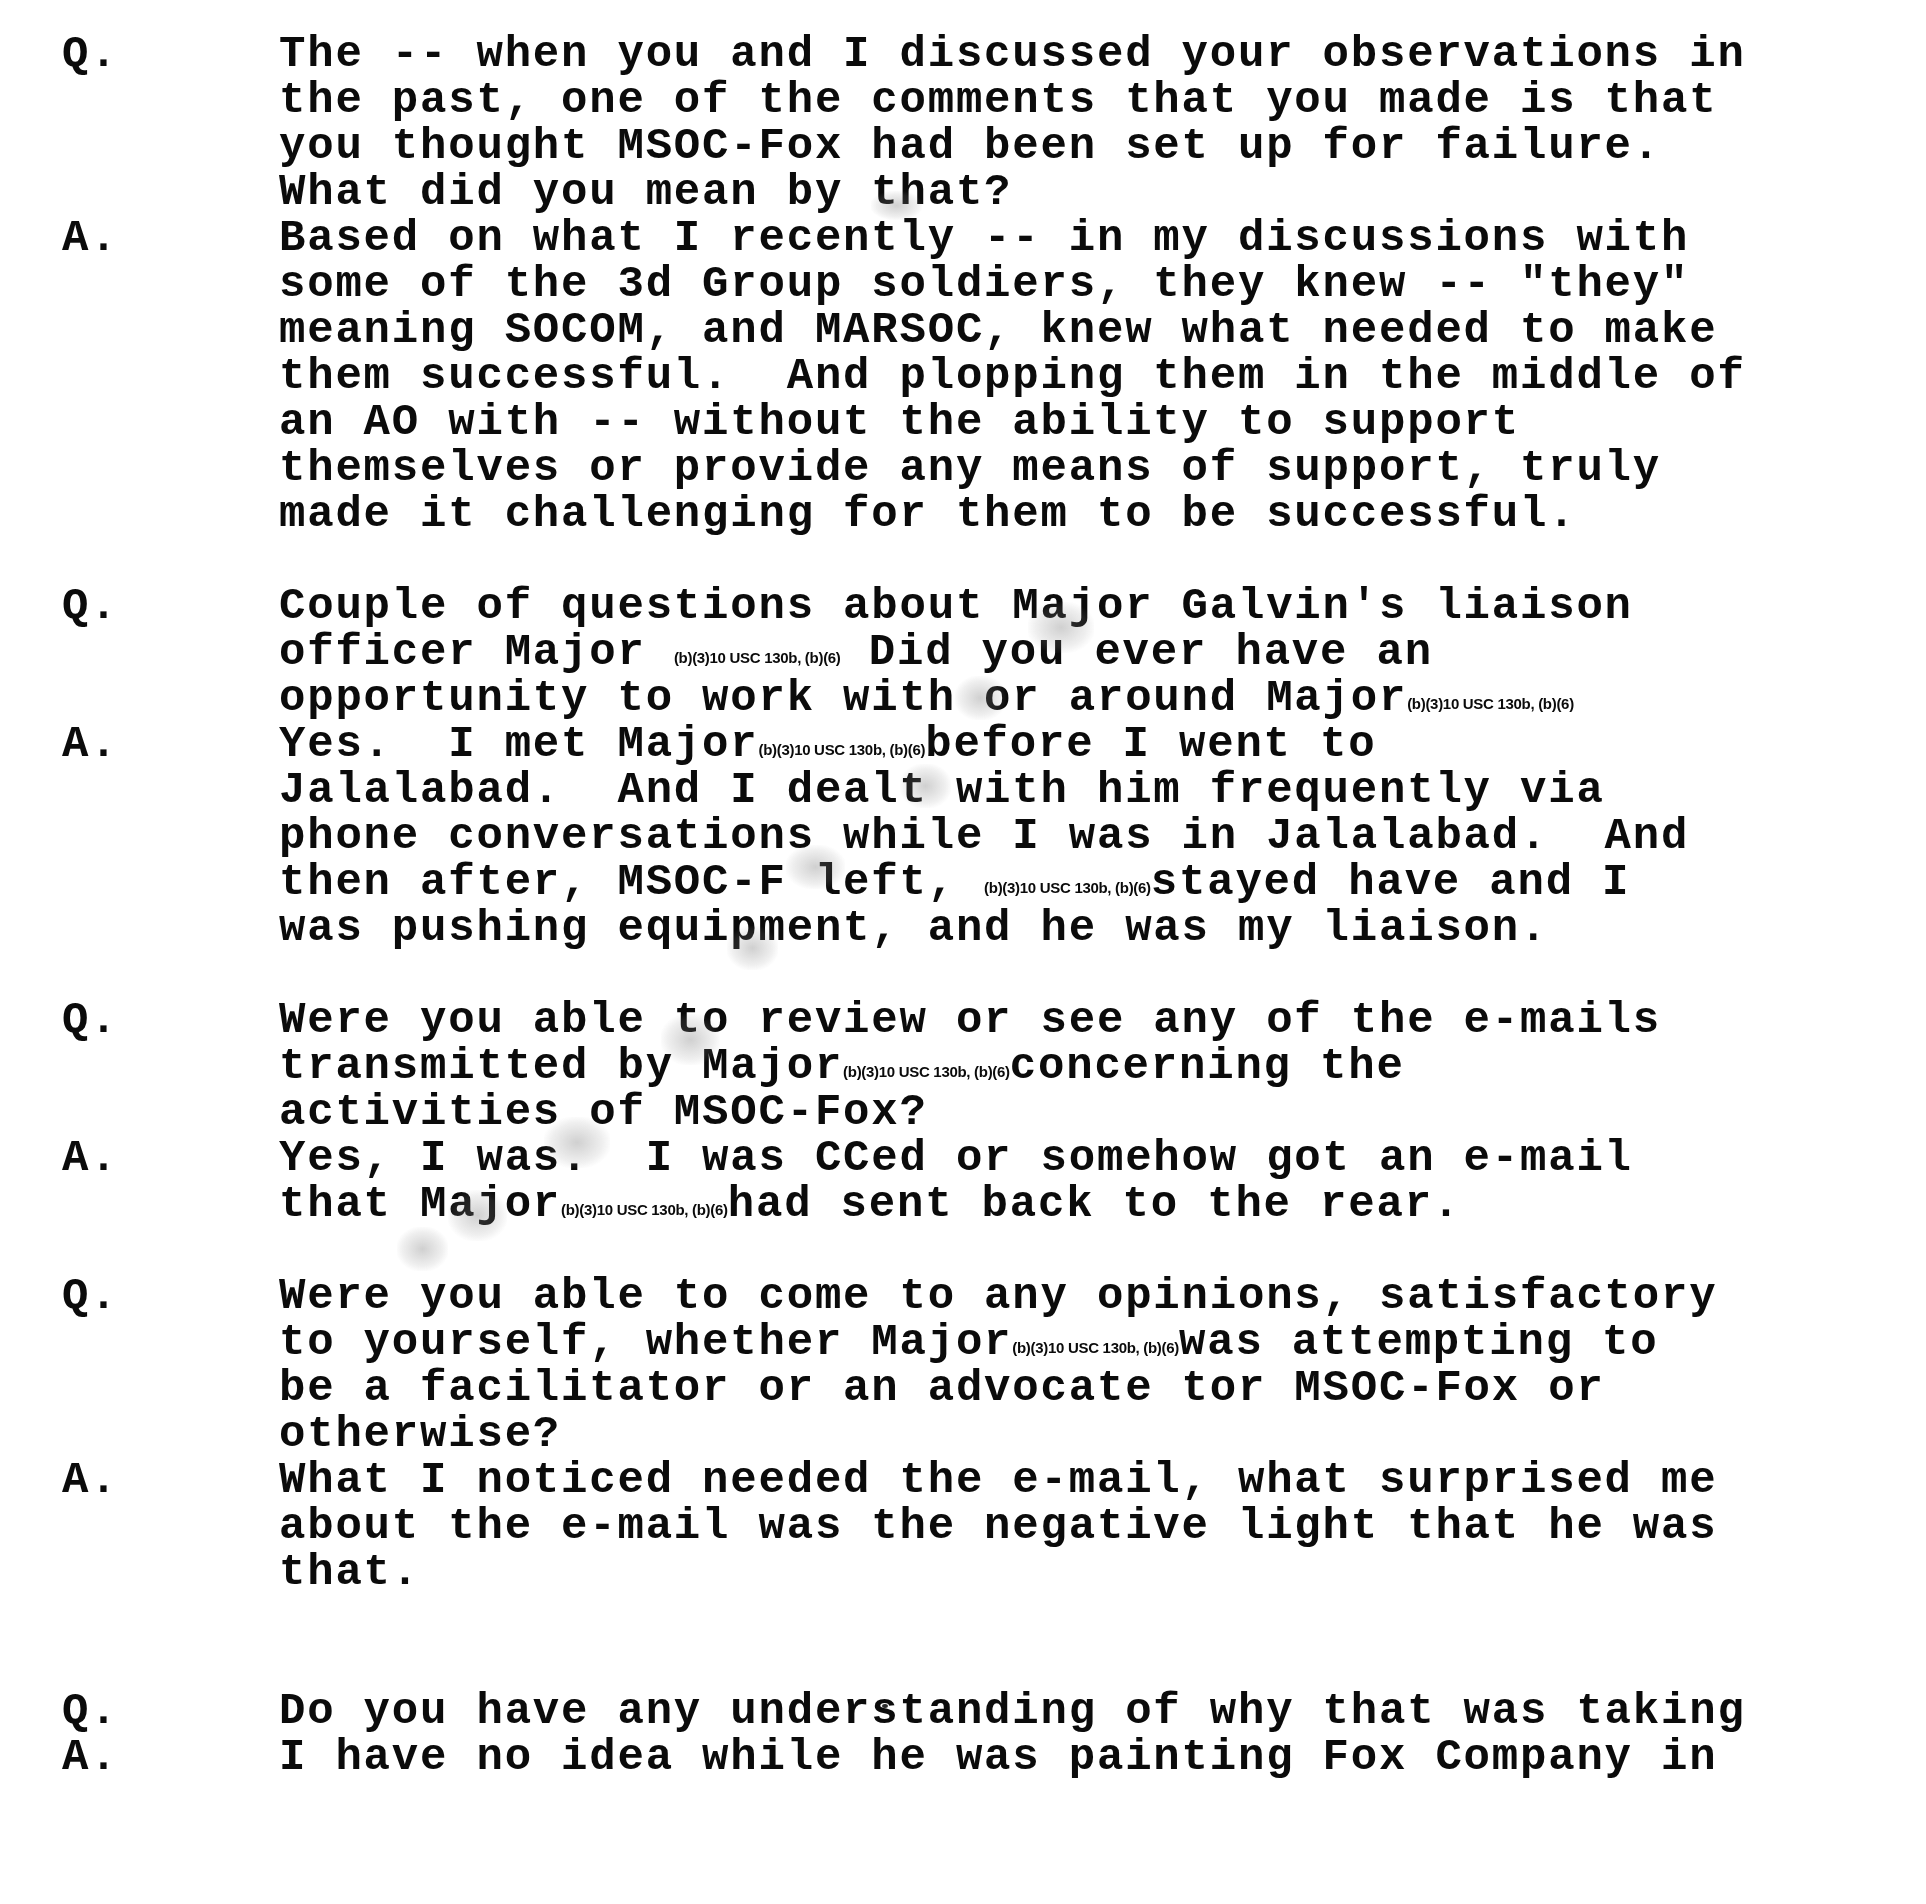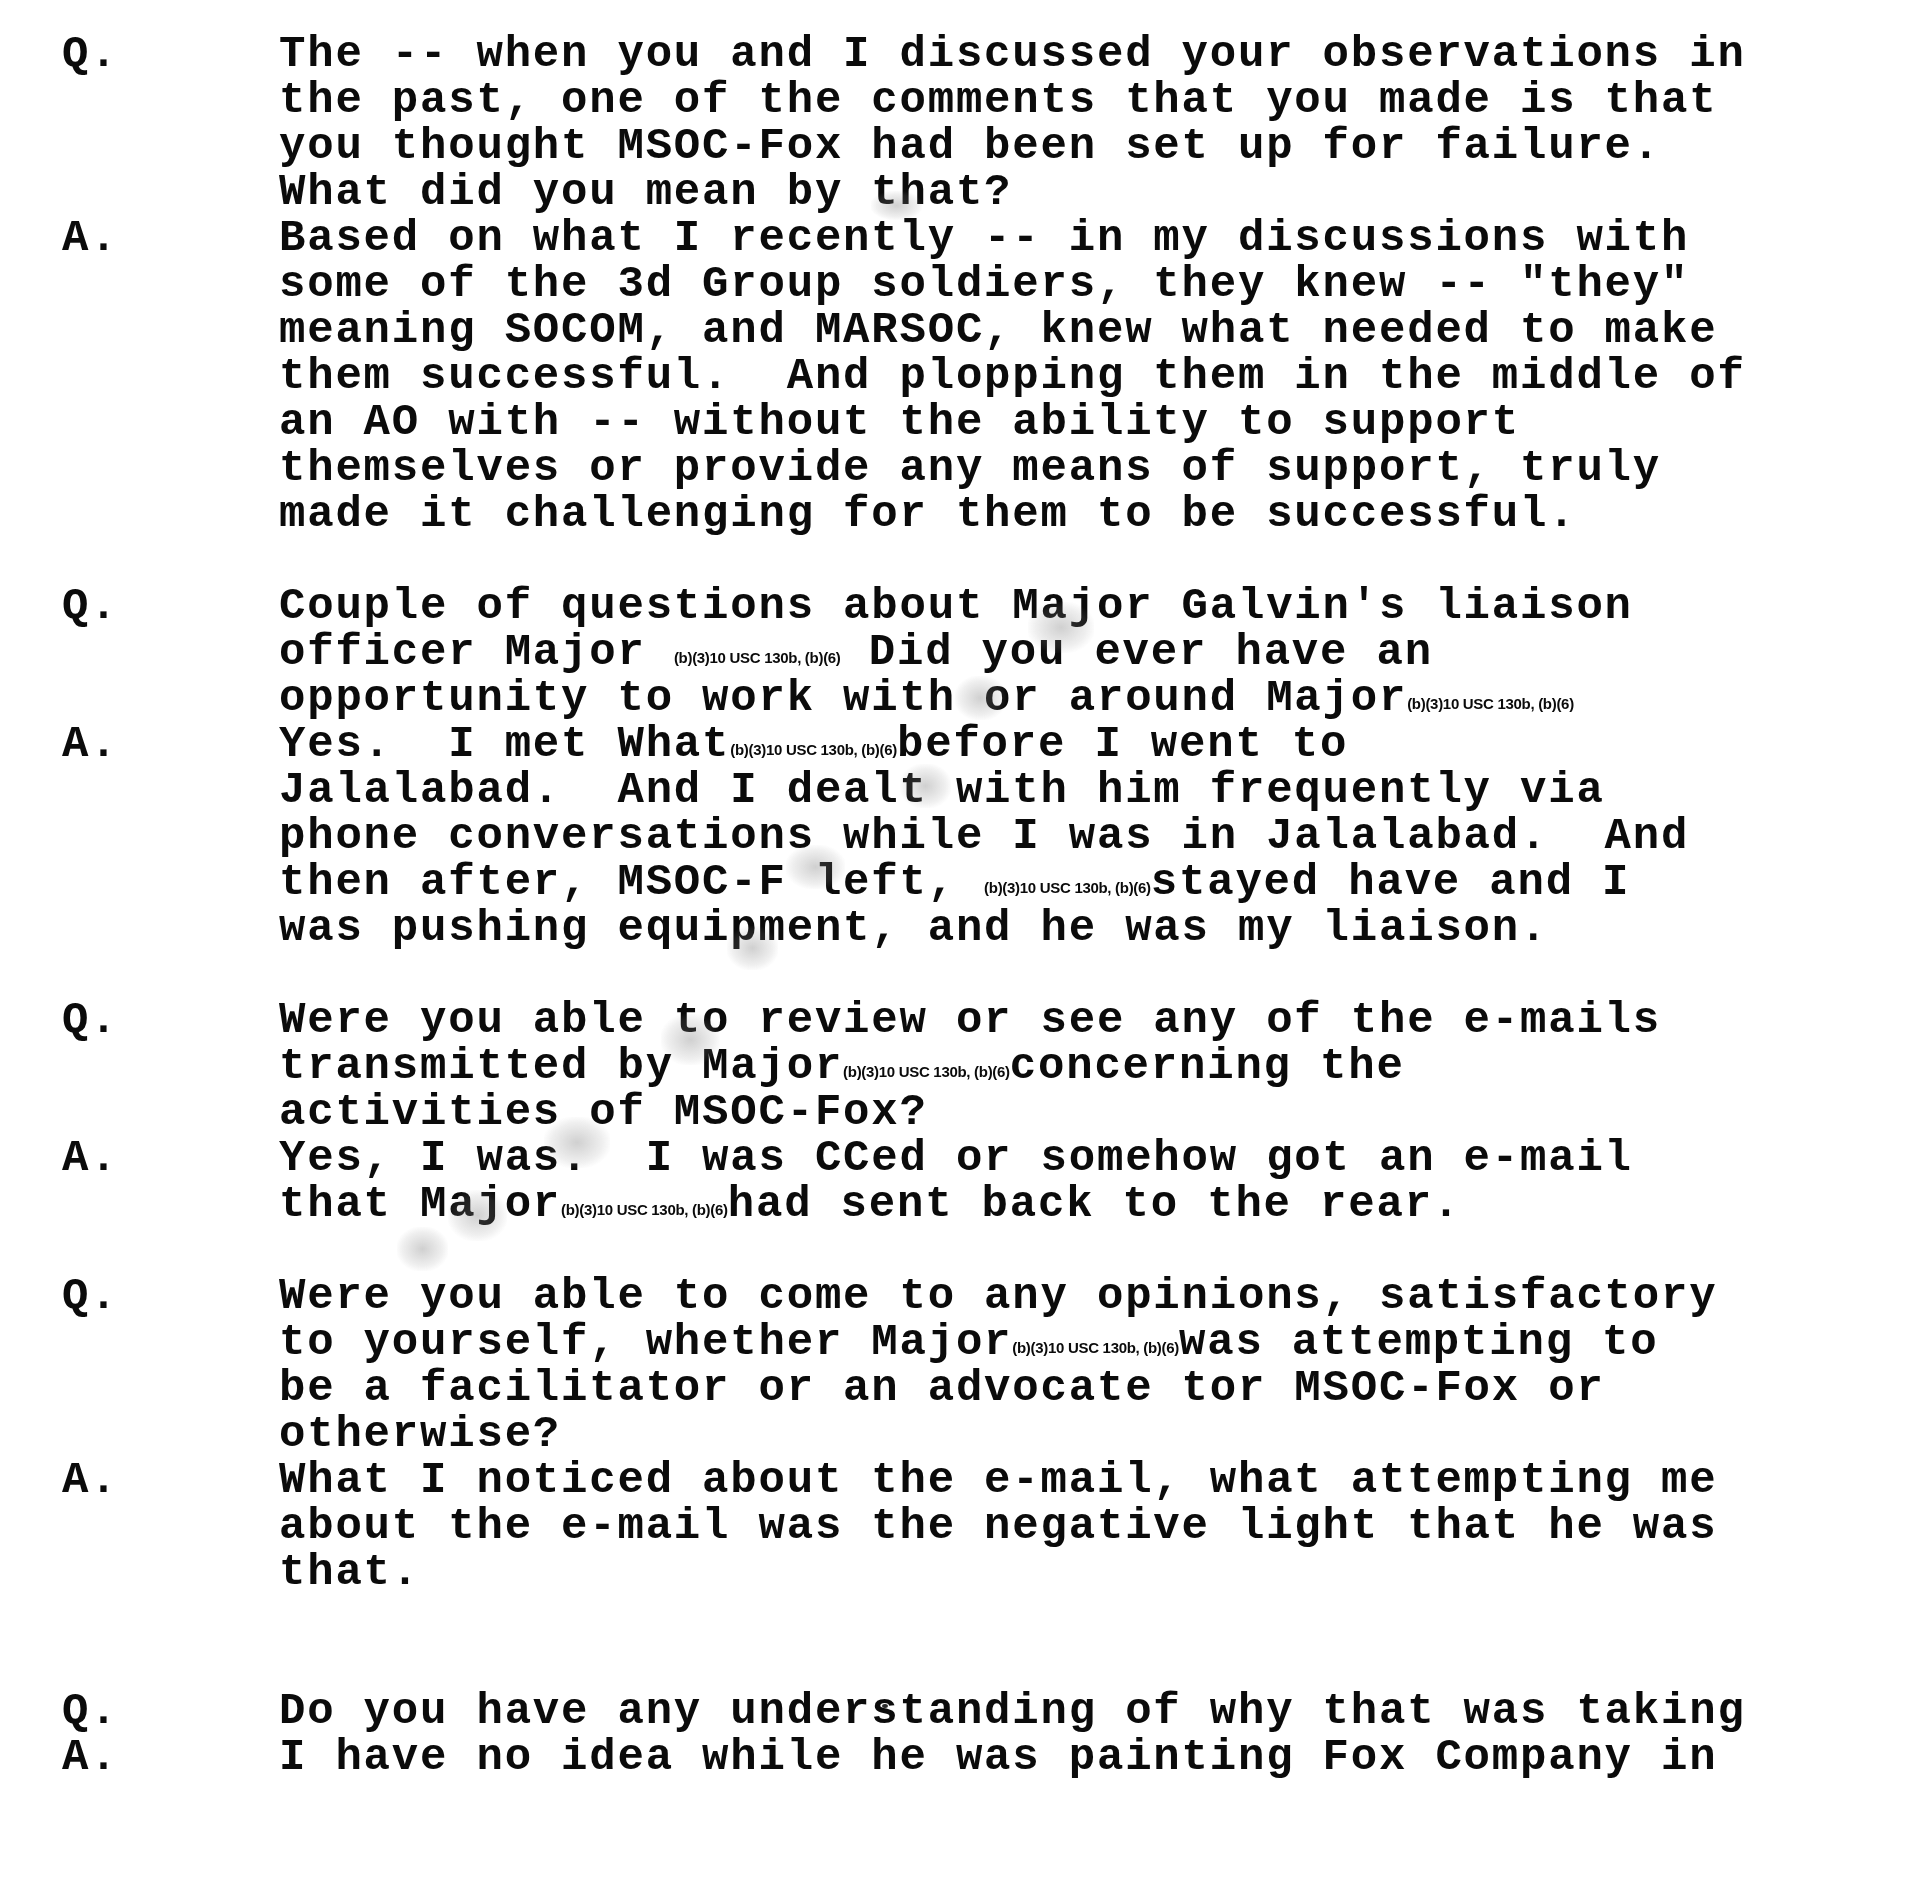--- a/index.html
+++ b/index.html
@@ -140,7 +140,7 @@
       <div class="turn">
         <div class="line">
       <div class="gutter">A.</div>
-      <div class="body"><span>Yes.  I met What</span><span class="redaction">(b)(3)10 USC 130b, (b)(6)</span><span>before I went to</span></div>
+      <div class="body"><span>Yes.  I met Major</span><span class="redaction">(b)(3)10 USC 130b, (b)(6)</span><span>before I went to</span></div>
     </div>
         <div class="line">
       <div class="gutter"></div>

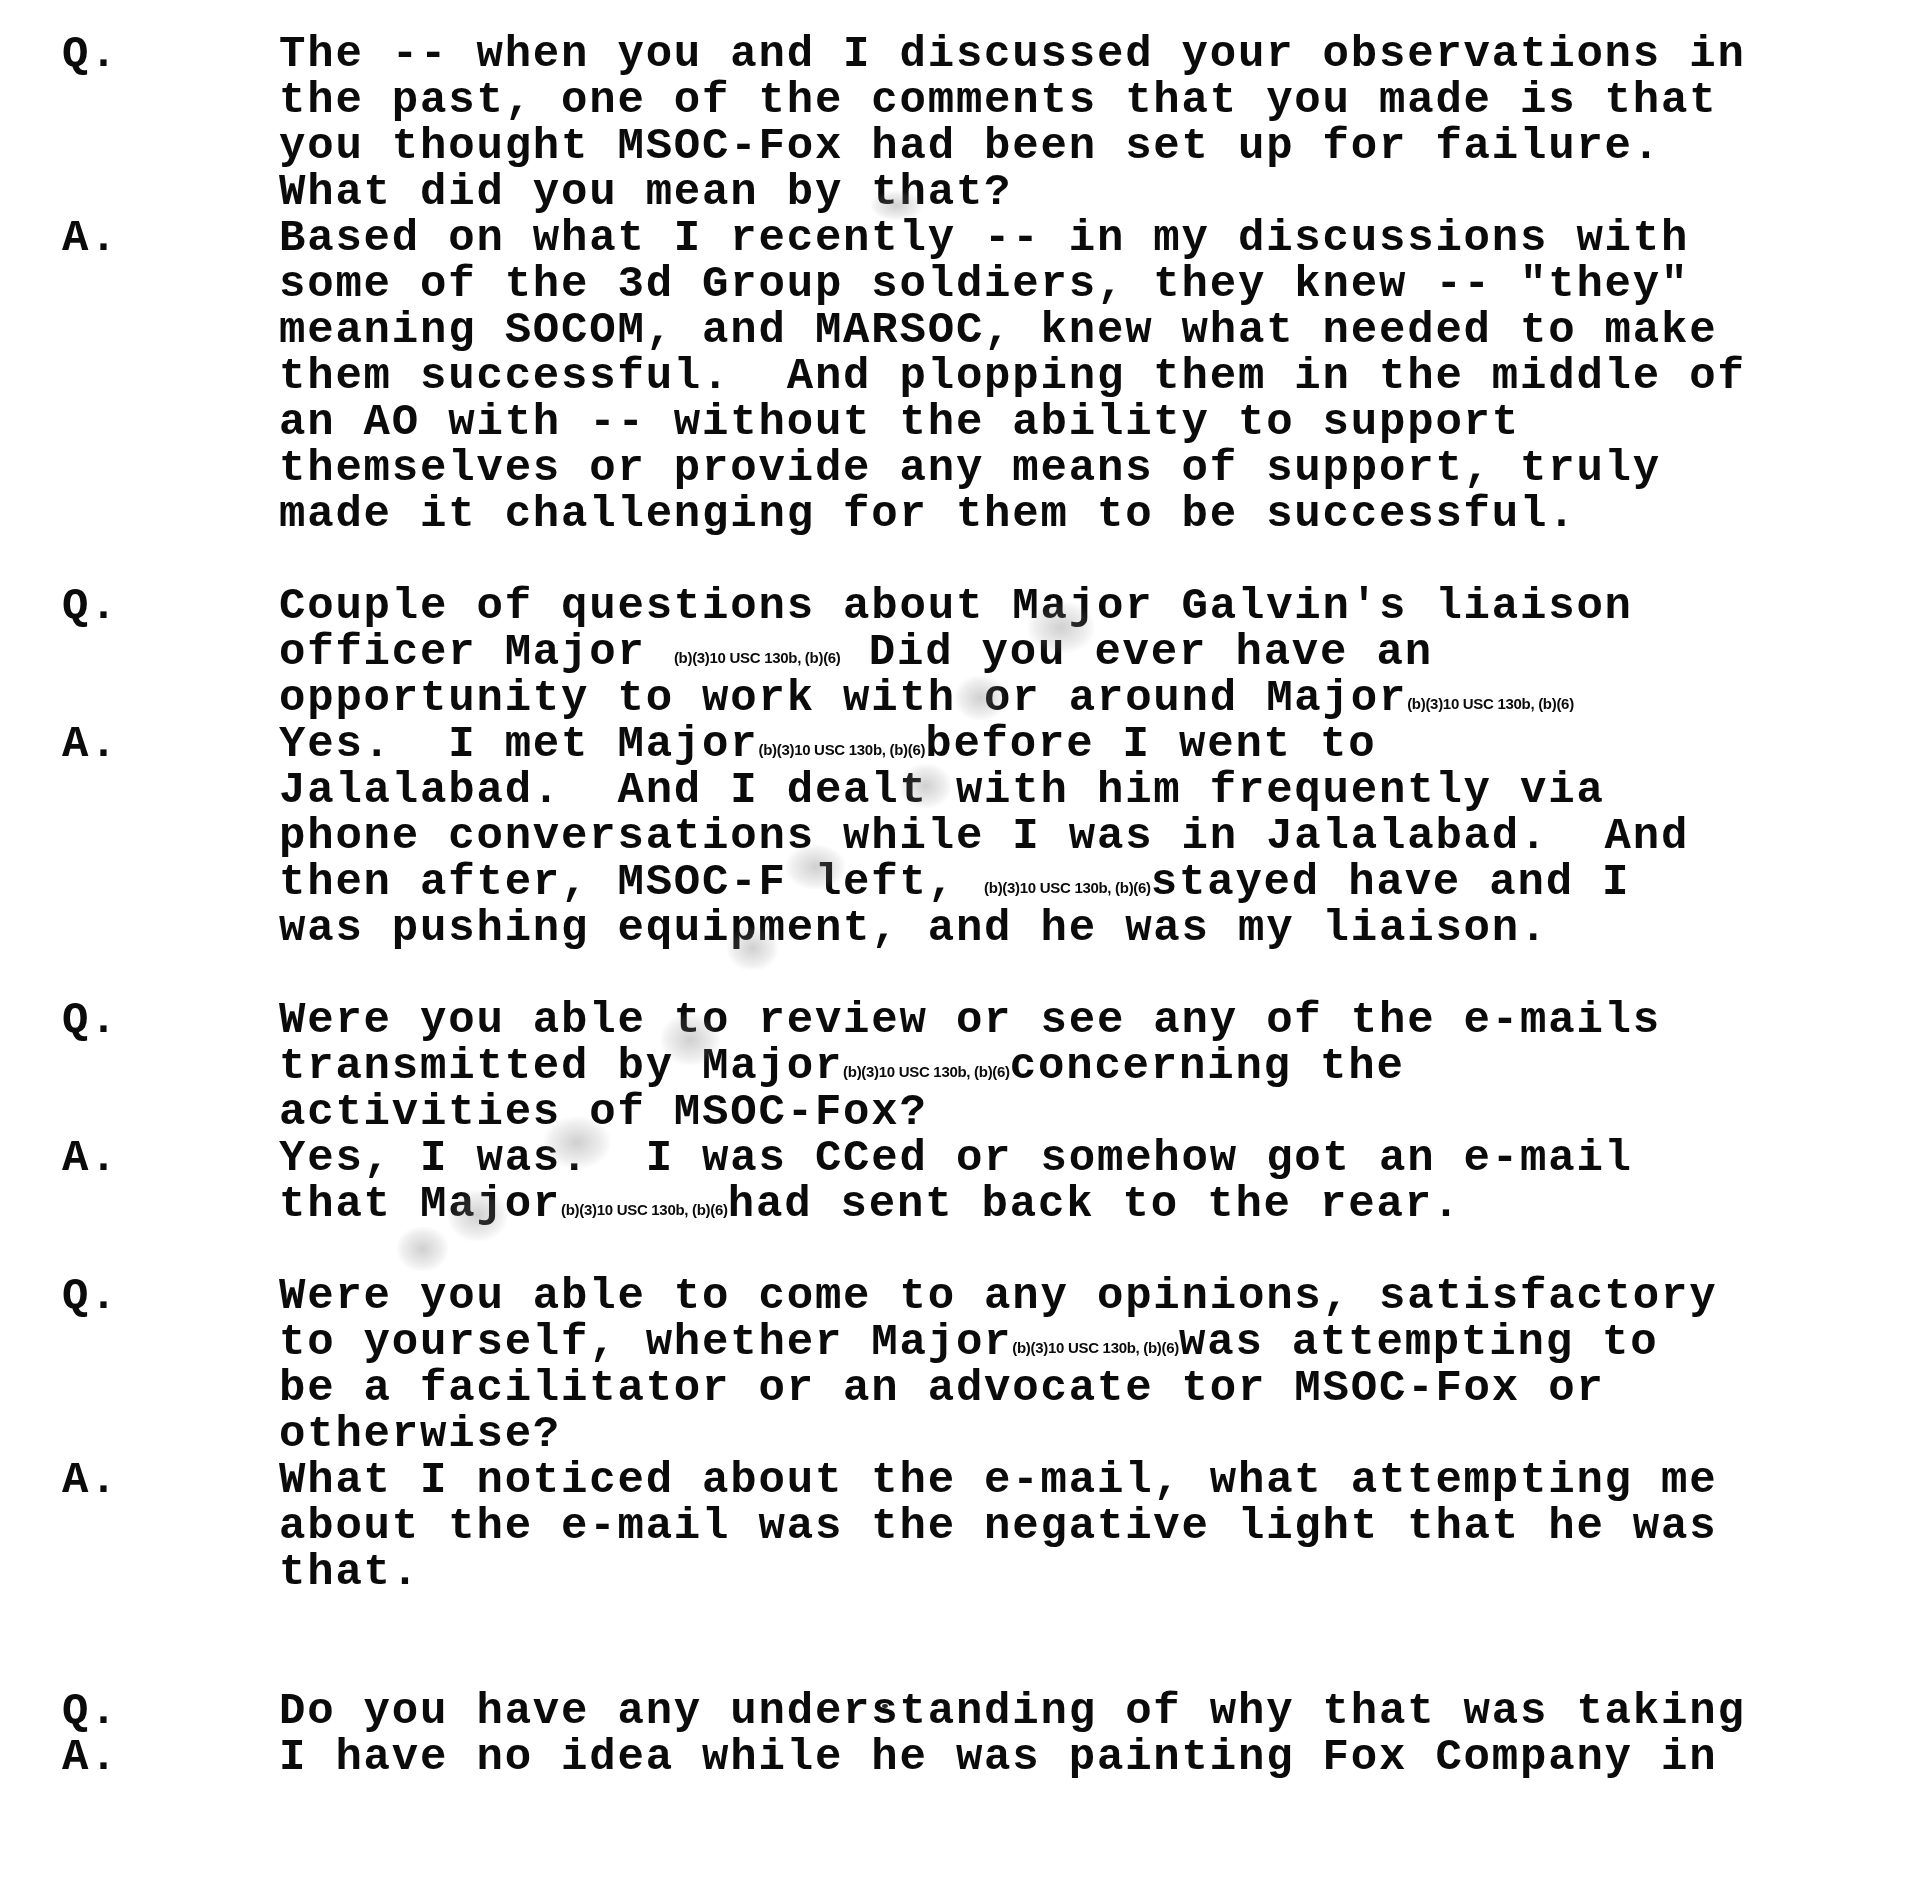--- a/index.html
+++ b/index.html
@@ -204,7 +204,7 @@
       <div class="turn">
         <div class="line">
       <div class="gutter">A.</div>
-      <div class="body"><span>What I noticed about the e-mail, what attempting me</span></div>
+      <div class="body"><span>What I noticed needed the e-mail, what surprised me</span></div>
     </div>
         <div class="line">
       <div class="gutter"></div>

